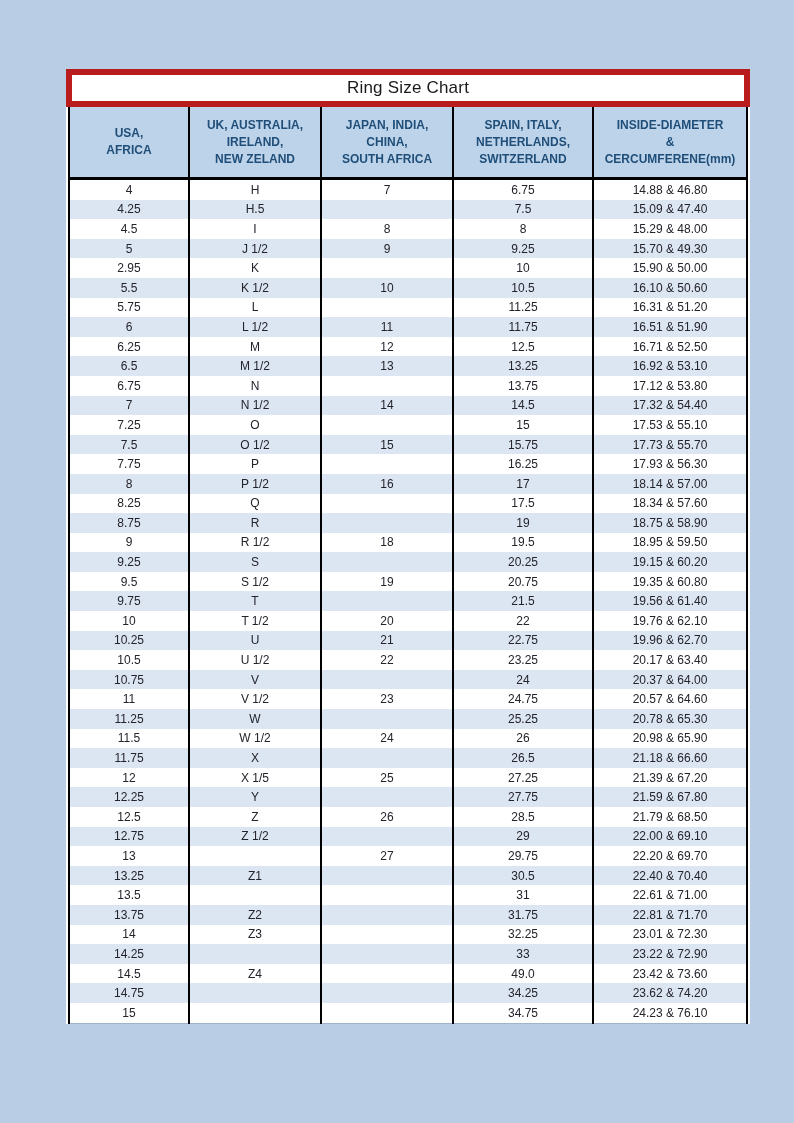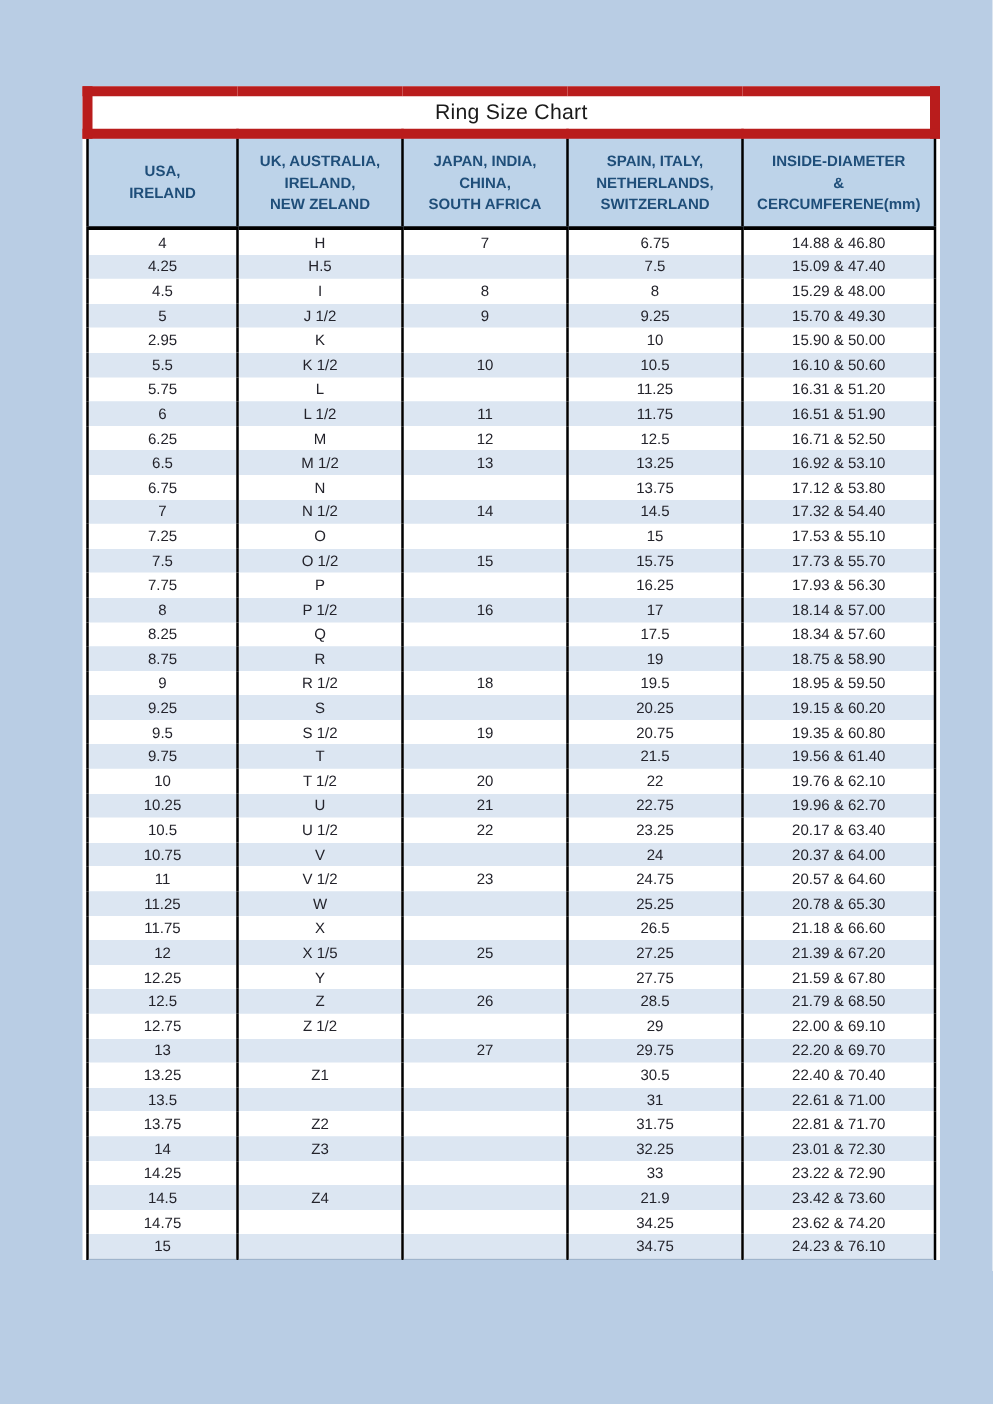--- a/index.html
+++ b/index.html
@@ -34,7 +34,7 @@
 
   tr.title-row th {
     background: #ffffff;
-    border: 8px solid #b91c1c;
+    border: 6px solid #b91c1c;
     height: 24px;
     font-size: 17px;
     font-weight: 400;

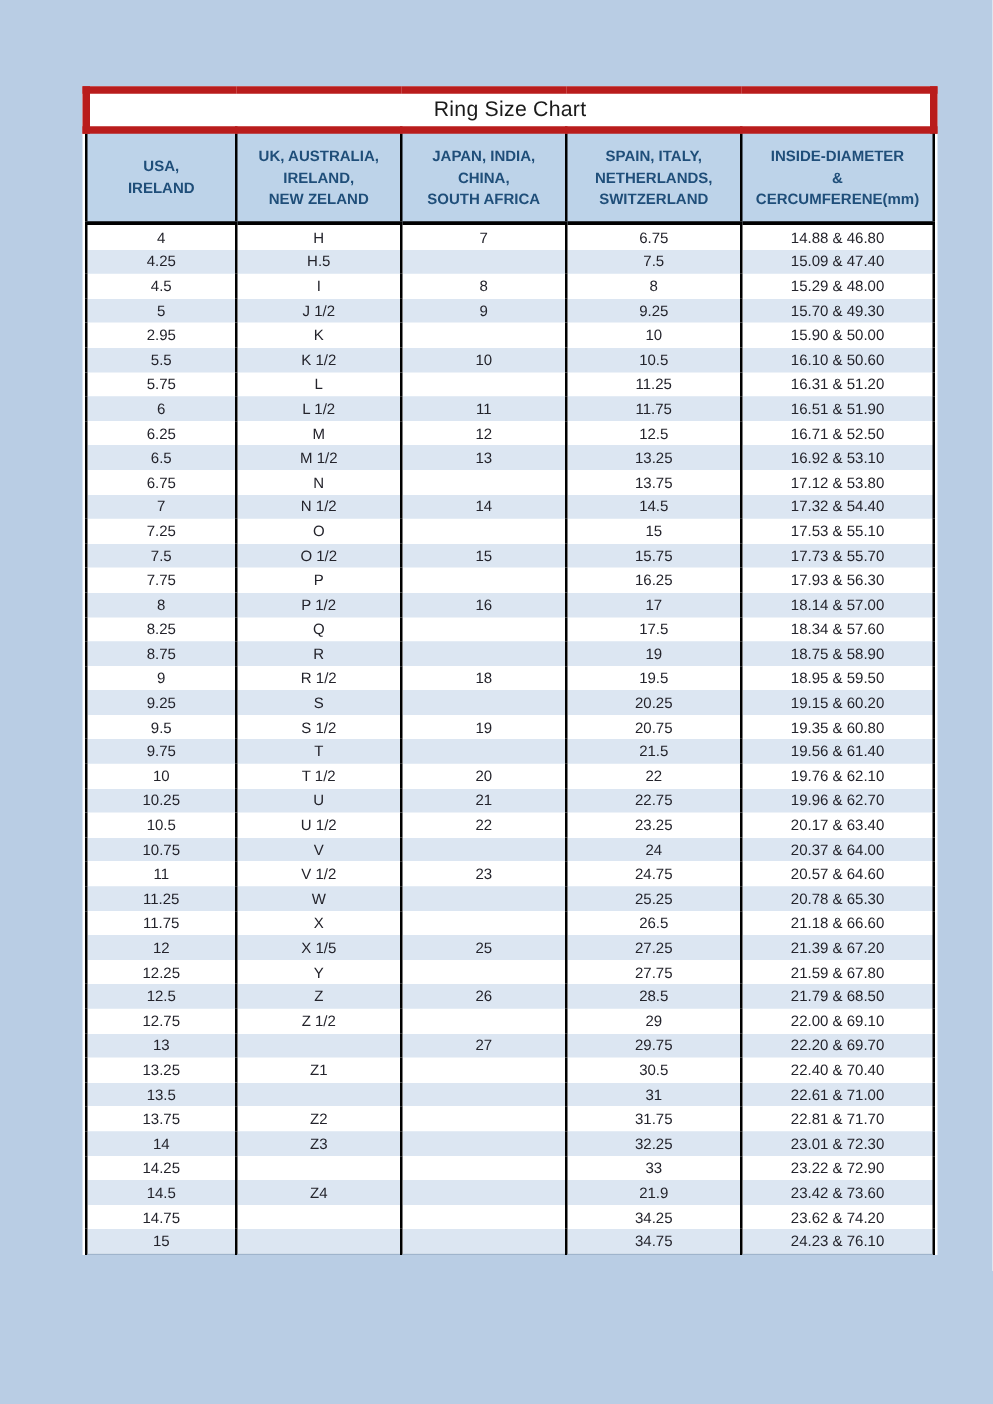--- a/index.html
+++ b/index.html
@@ -100,7 +100,7 @@
       <tr class="header-row" id="header-row">
           <th>
             <div class="hline">USA,</div>
-            <div class="hline">IRELAND</div>
+            <div class="hline">AFRICA</div>
           </th>
           <th>
             <div class="hline">UK, AUSTRALIA,</div>

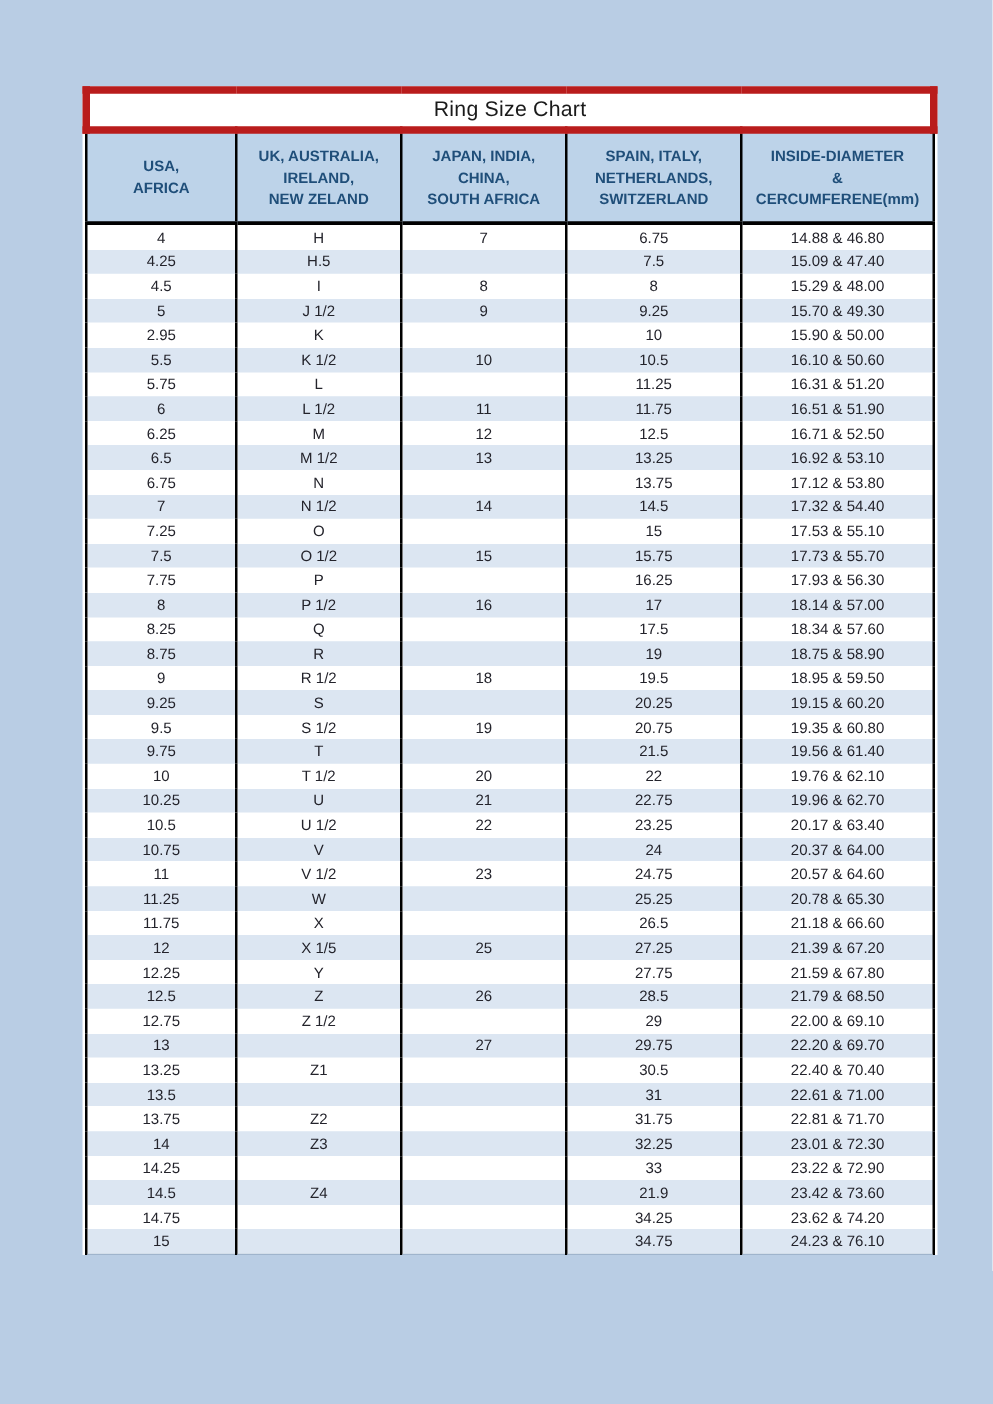--- a/index.html
+++ b/index.html
@@ -322,6 +322,13 @@
           <td>20.78 &amp; 65.30</td>
         </tr>
         <tr>
+          <td>11.5</td>
+          <td>W 1/2</td>
+          <td>24</td>
+          <td>26</td>
+          <td>20.98 &amp; 65.90</td>
+        </tr>
+        <tr>
           <td>11.75</td>
           <td>X</td>
           <td></td>

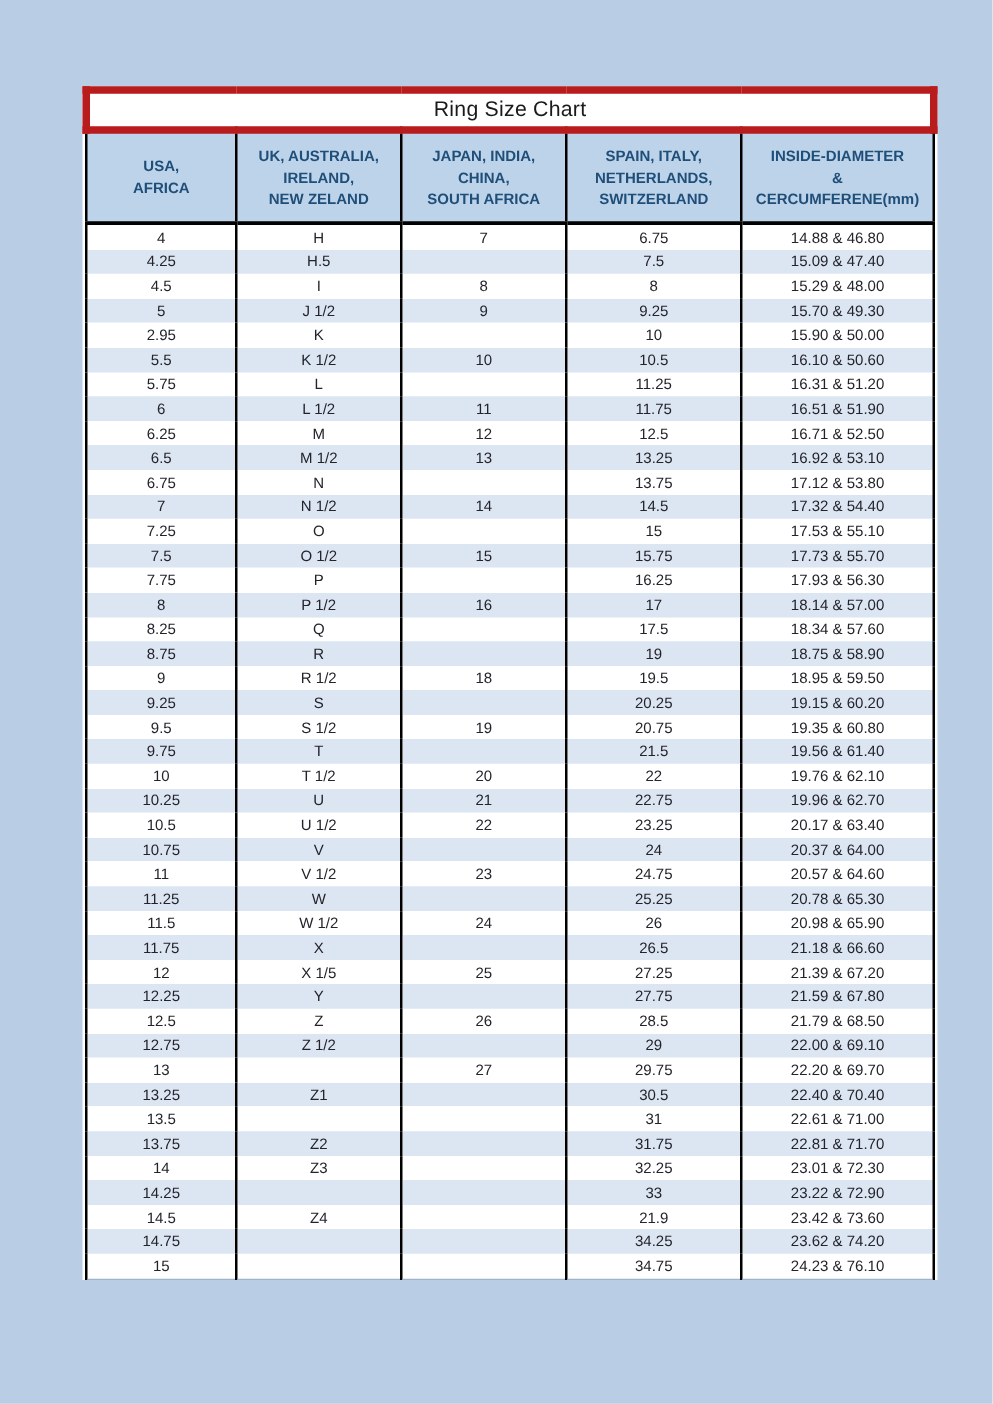--- a/index.html
+++ b/index.html
@@ -409,7 +409,7 @@
           <td>14.5</td>
           <td>Z4</td>
           <td></td>
-          <td>21.9</td>
+          <td>49.0</td>
           <td>23.42 &amp; 73.60</td>
         </tr>
         <tr>

